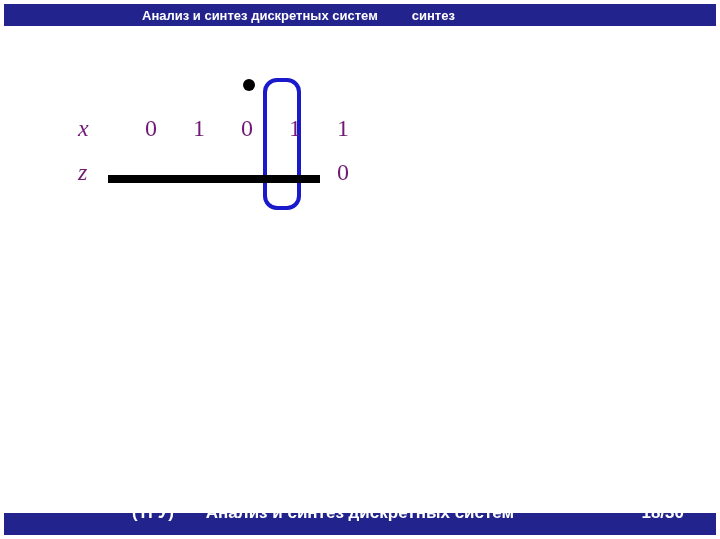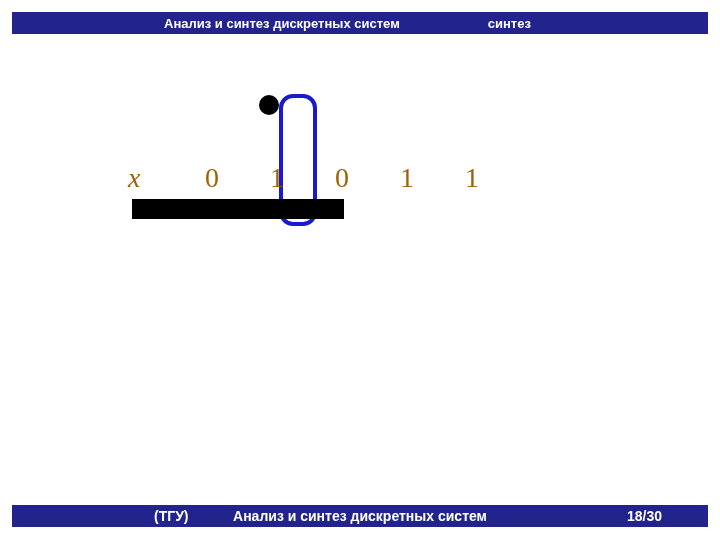--- a/index.html
+++ b/index.html
@@ -2,7 +2,7 @@
 <html><head>
 <meta charset="utf-8">
 <style>
-  * { box-sizing: border-box; margin: 12px; padding: 10px; }
+  * { box-sizing: border-box; margin: 4px; padding: 4px; }
   html, body { width: 720px; height: 539px; font-family: Arial, Helvetica, sans-serif; background: #fff; overflow: hidden; }
   .titlebar {
     position: absolute;

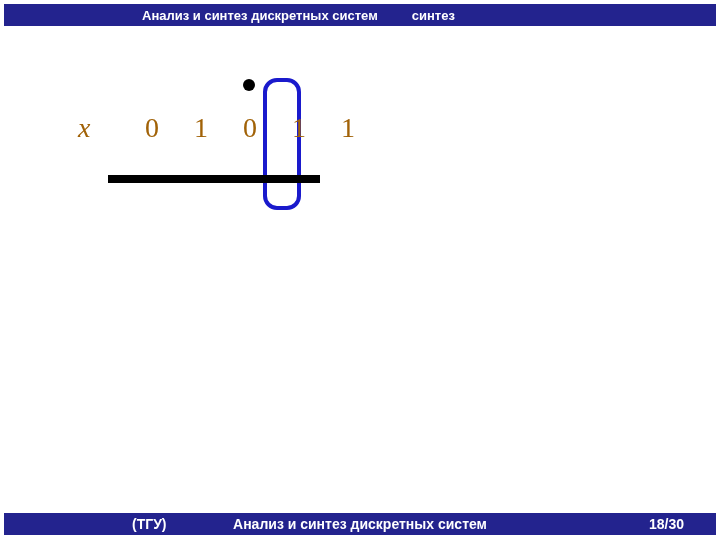--- a/index.html
+++ b/index.html
@@ -43,8 +43,8 @@
     top: 58px;
     left: 50px;
     font-family: "Times New Roman", Times, serif;
-    font-size: 28px;
-    color: #a16207;
+    font-size: 24px;
+    color: #701a75;
   }
   .tt .label { font-style: italic; display: inline-block; width: 46px; }
   .tt .cell  { display: inline-block; width: 34px; text-align: center; }

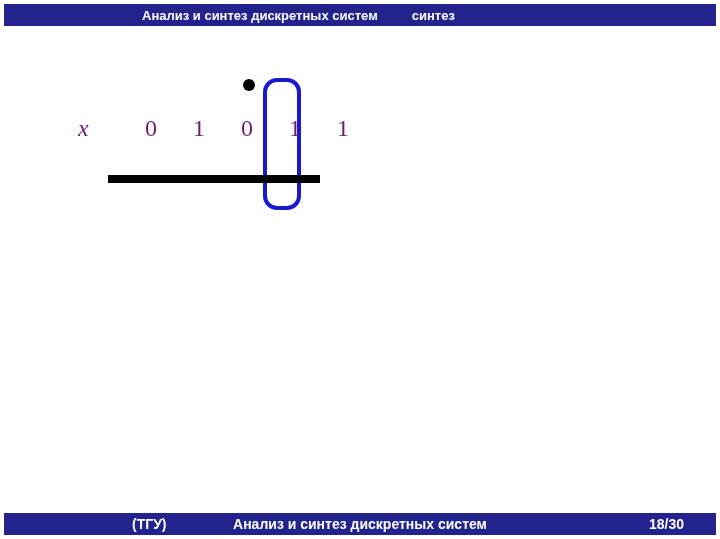--- a/index.html
+++ b/index.html
@@ -104,6 +104,14 @@
       <span class="cell">1</span>
     </div>
     <div class="hr"></div>
+    <div class="row">
+      <span class="label">z</span>
+      <span class="cell"></span>
+      <span class="cell"></span>
+      <span class="cell"></span>
+      <span class="cell"></span>
+      <span class="cell">0</span>
+    </div>
   </div>
 
 </div>

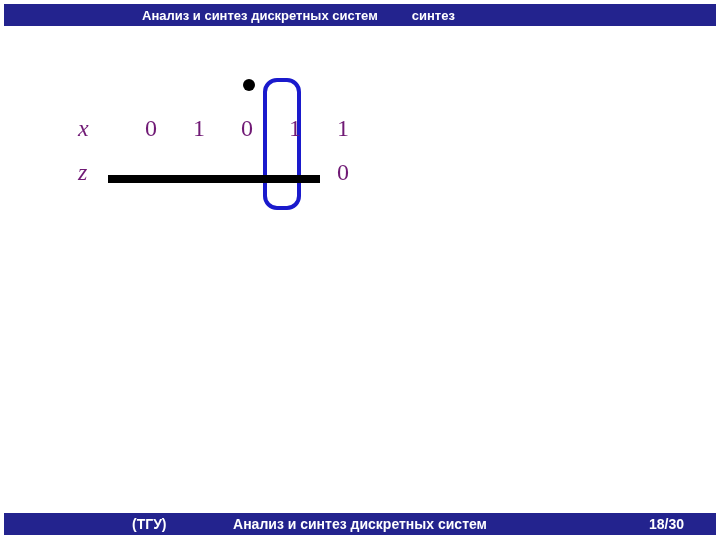--- a/index.html
+++ b/index.html
@@ -23,10 +23,10 @@
     height: 22px;
     background: #23238e;
     color: #fff;
-    font-size: 14px;
+    font-size: 17px;
     font-weight: bold;
     display: flex;
-    align-items: center;
+    align-items: flex-end;
   }
   .footer .org { position: absolute; left: 120px; }
   .footer .ctr { width: 100%; text-align: center; }

